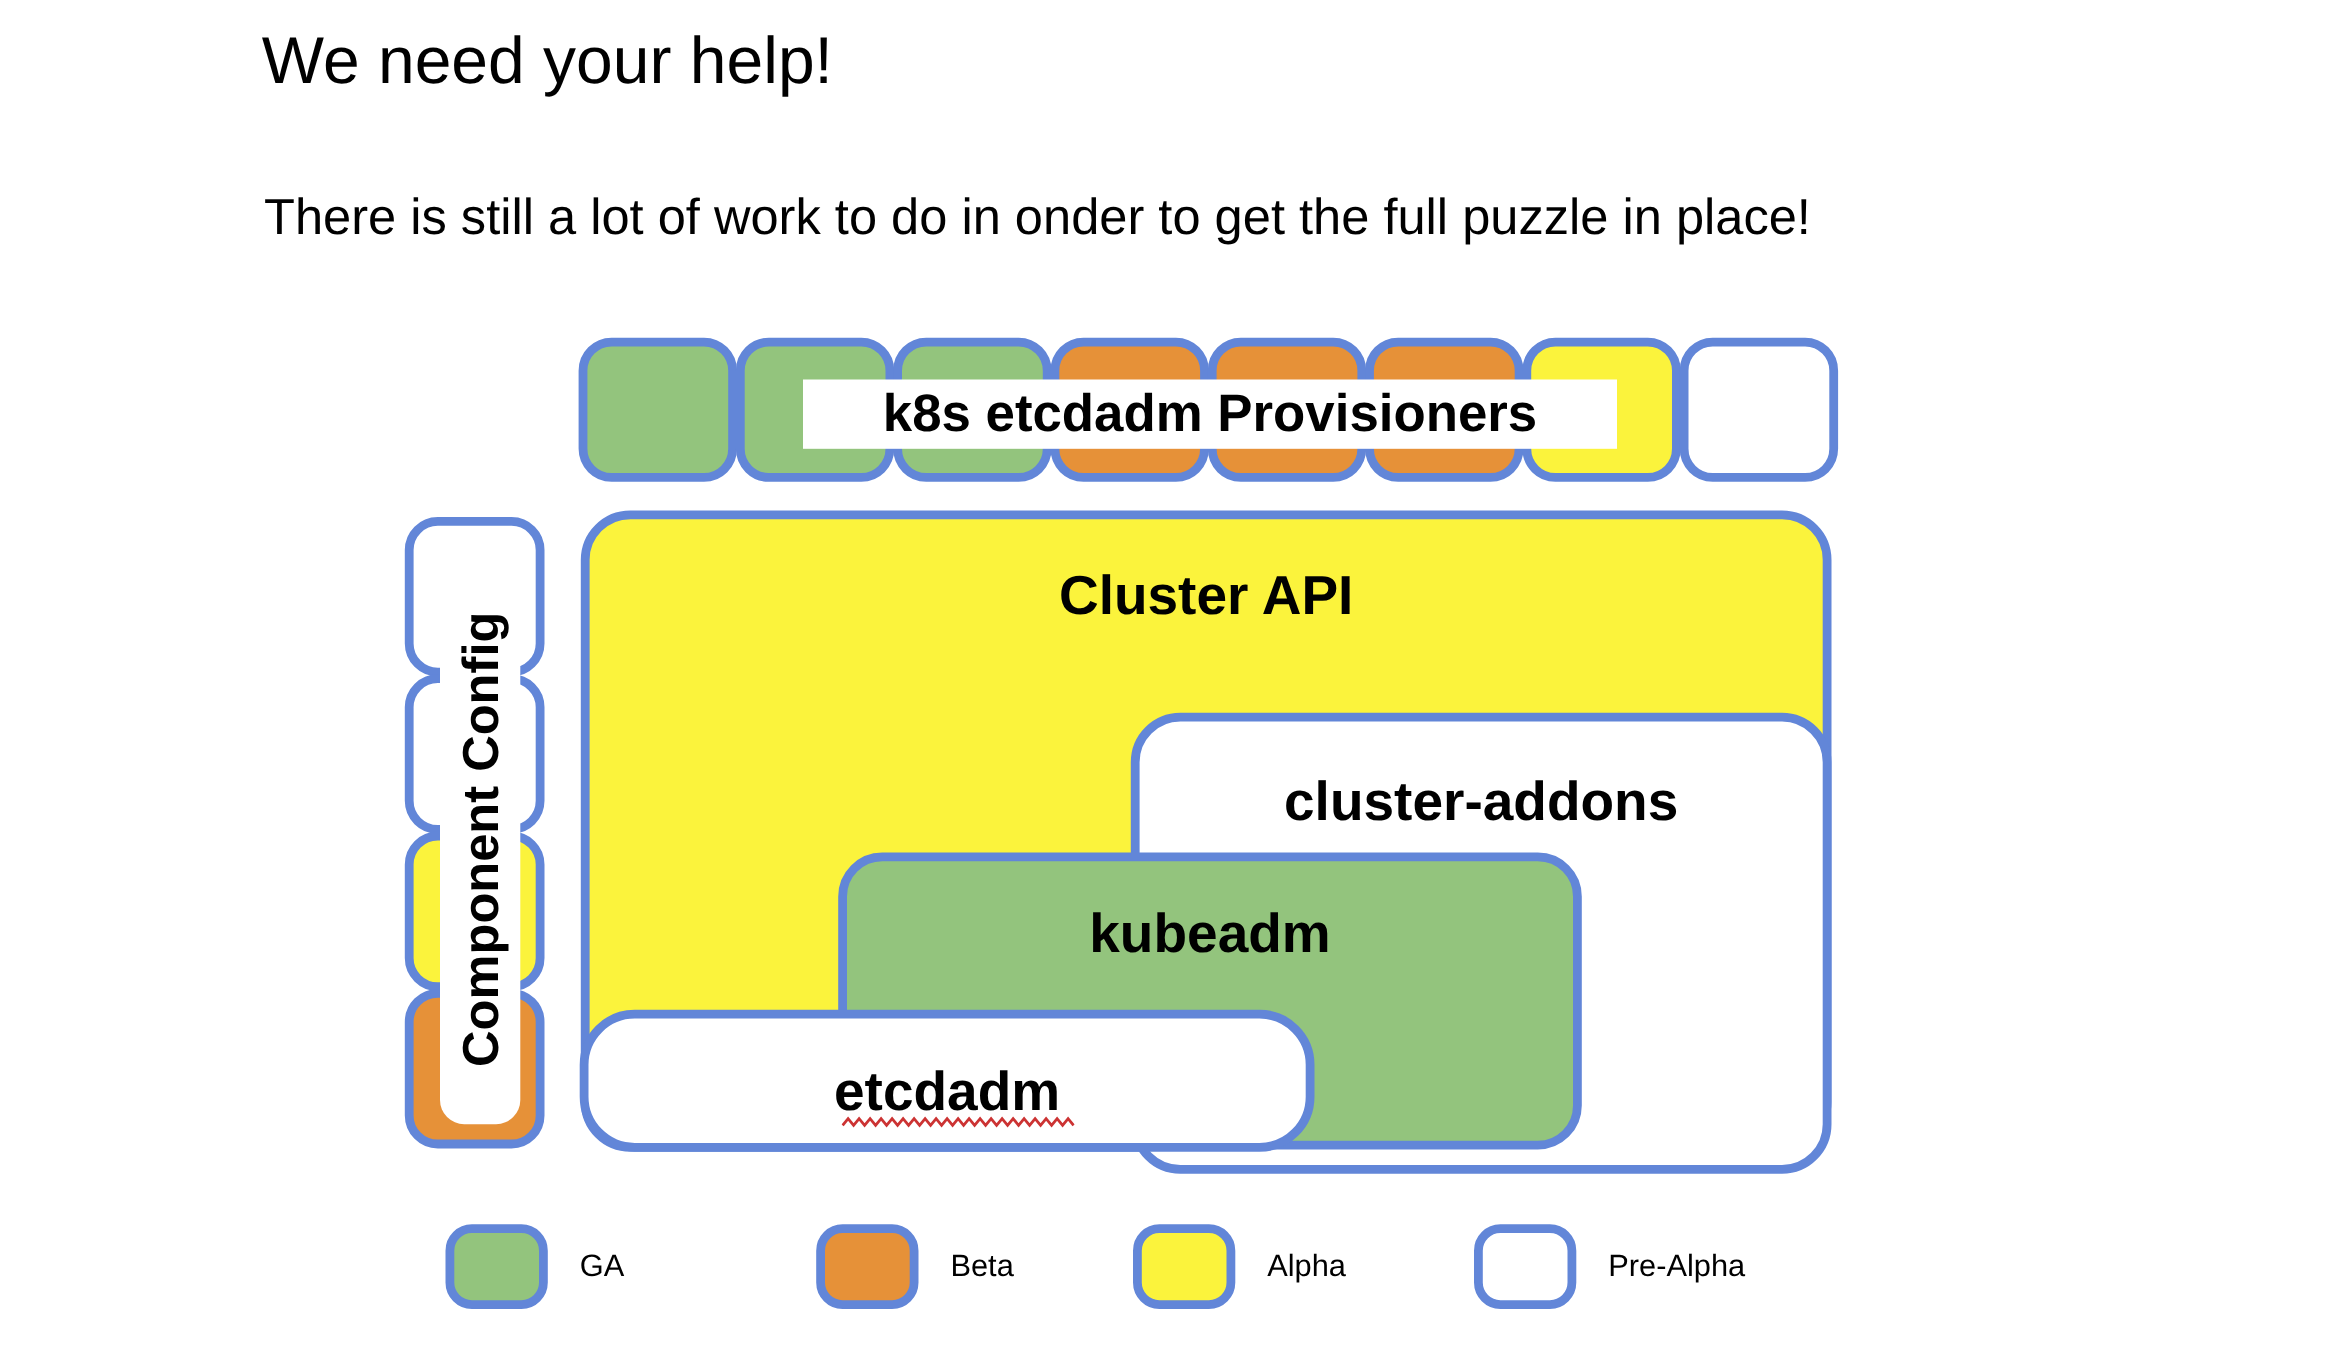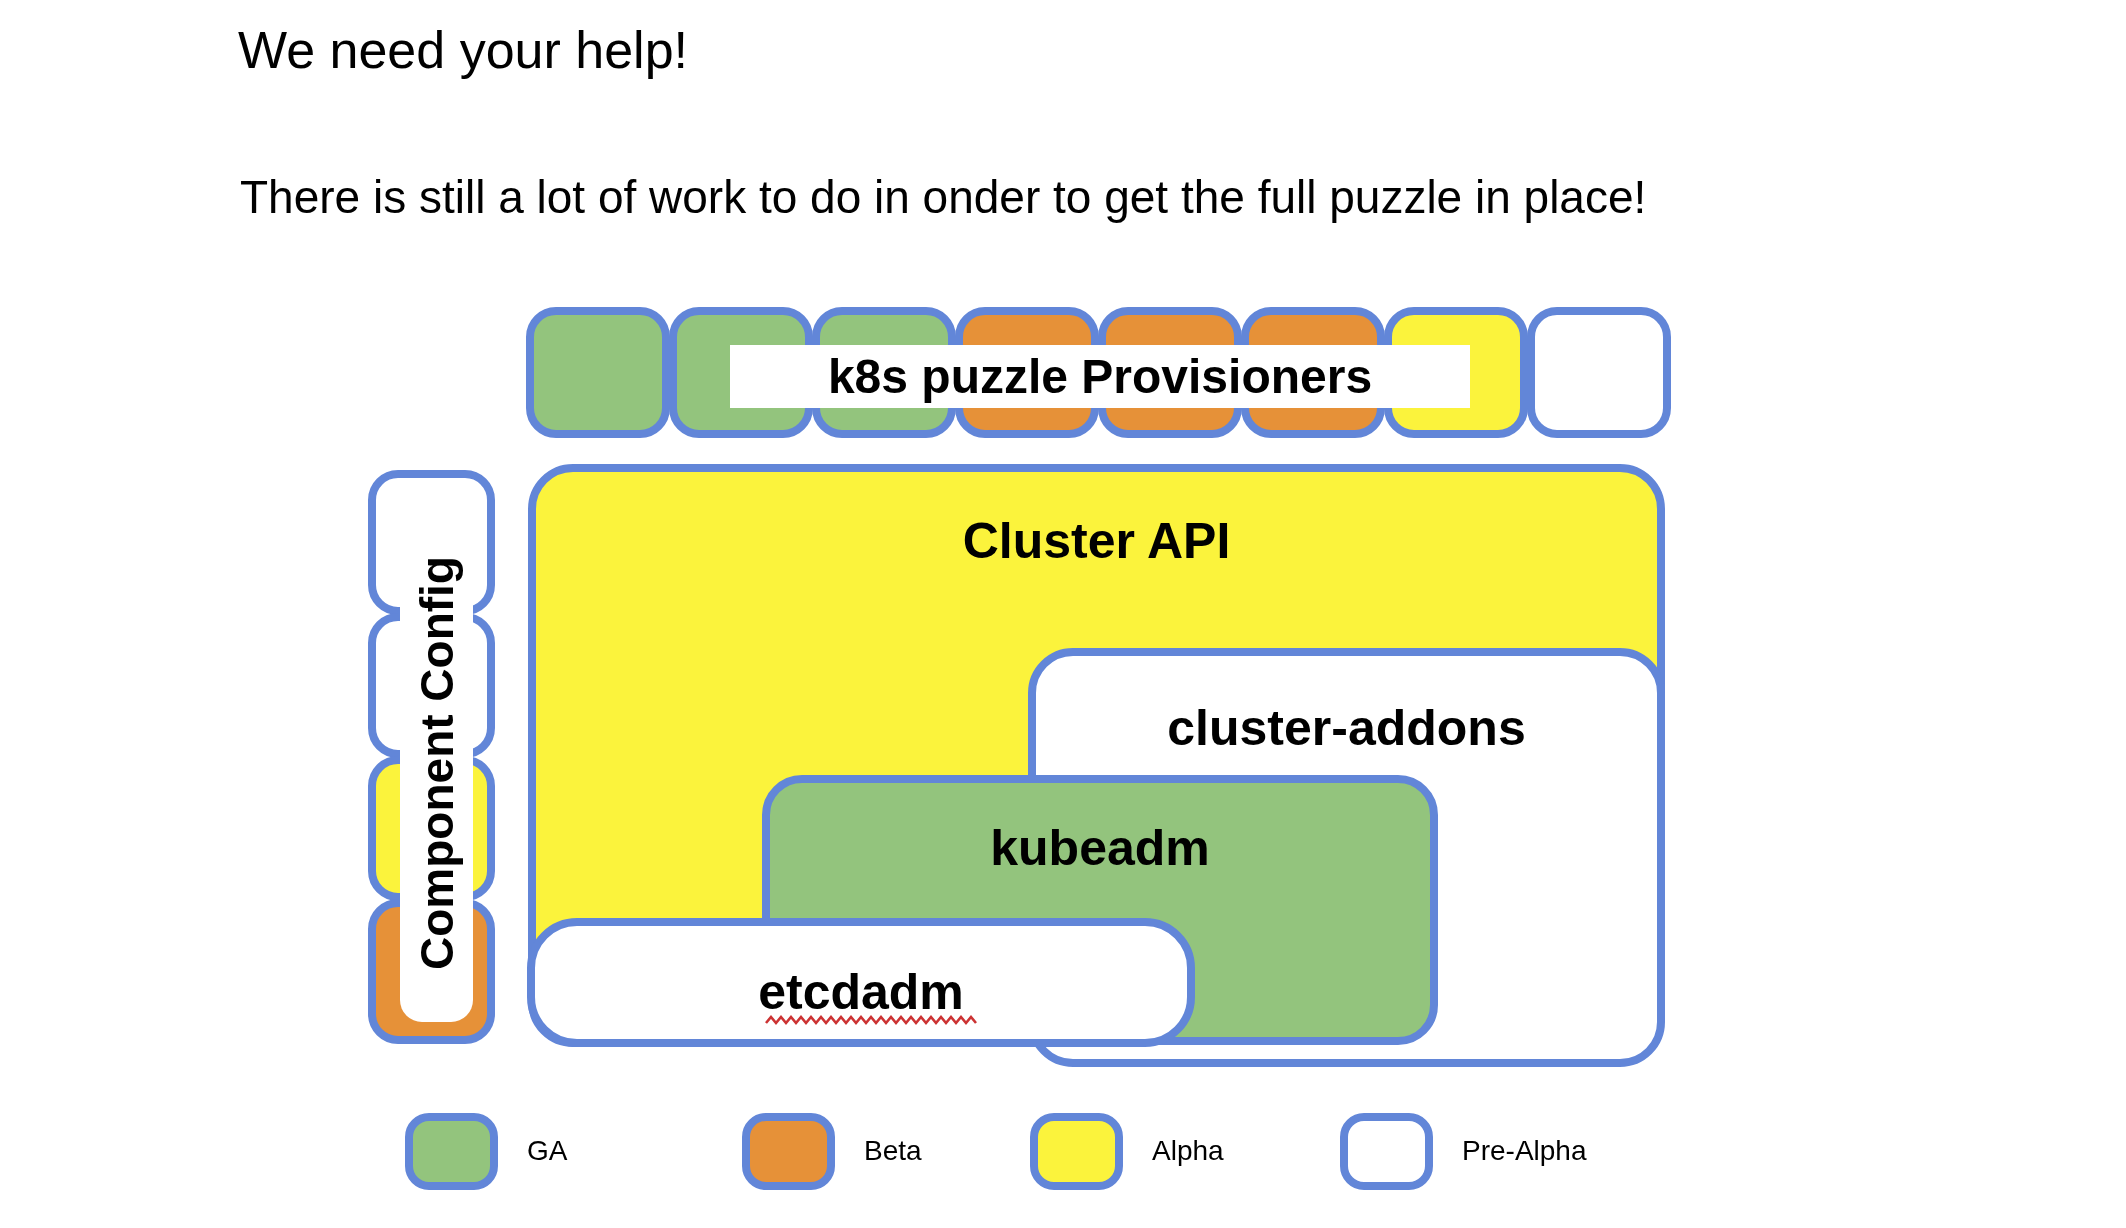--- a/index.html
+++ b/index.html
@@ -17,7 +17,7 @@
     position:relative;width:2126px;height:1228px;background:#ffffff;overflow:hidden;
     font-family:"Liberation Sans","DejaVu Sans",sans-serif;color:var(--ink);
   }
-  .title{position:absolute;left:238px;top:20px;font-size:52px;font-weight:400;letter-spacing:0;}
+  .title{position:absolute;left:238px;top:20px;font-size:60px;font-weight:400;letter-spacing:0;}
   .subtitle{position:absolute;left:240px;top:170px;font-size:46px;font-weight:400;}
 
   .piece{position:absolute;border:8px solid var(--blue);border-radius:30px;}

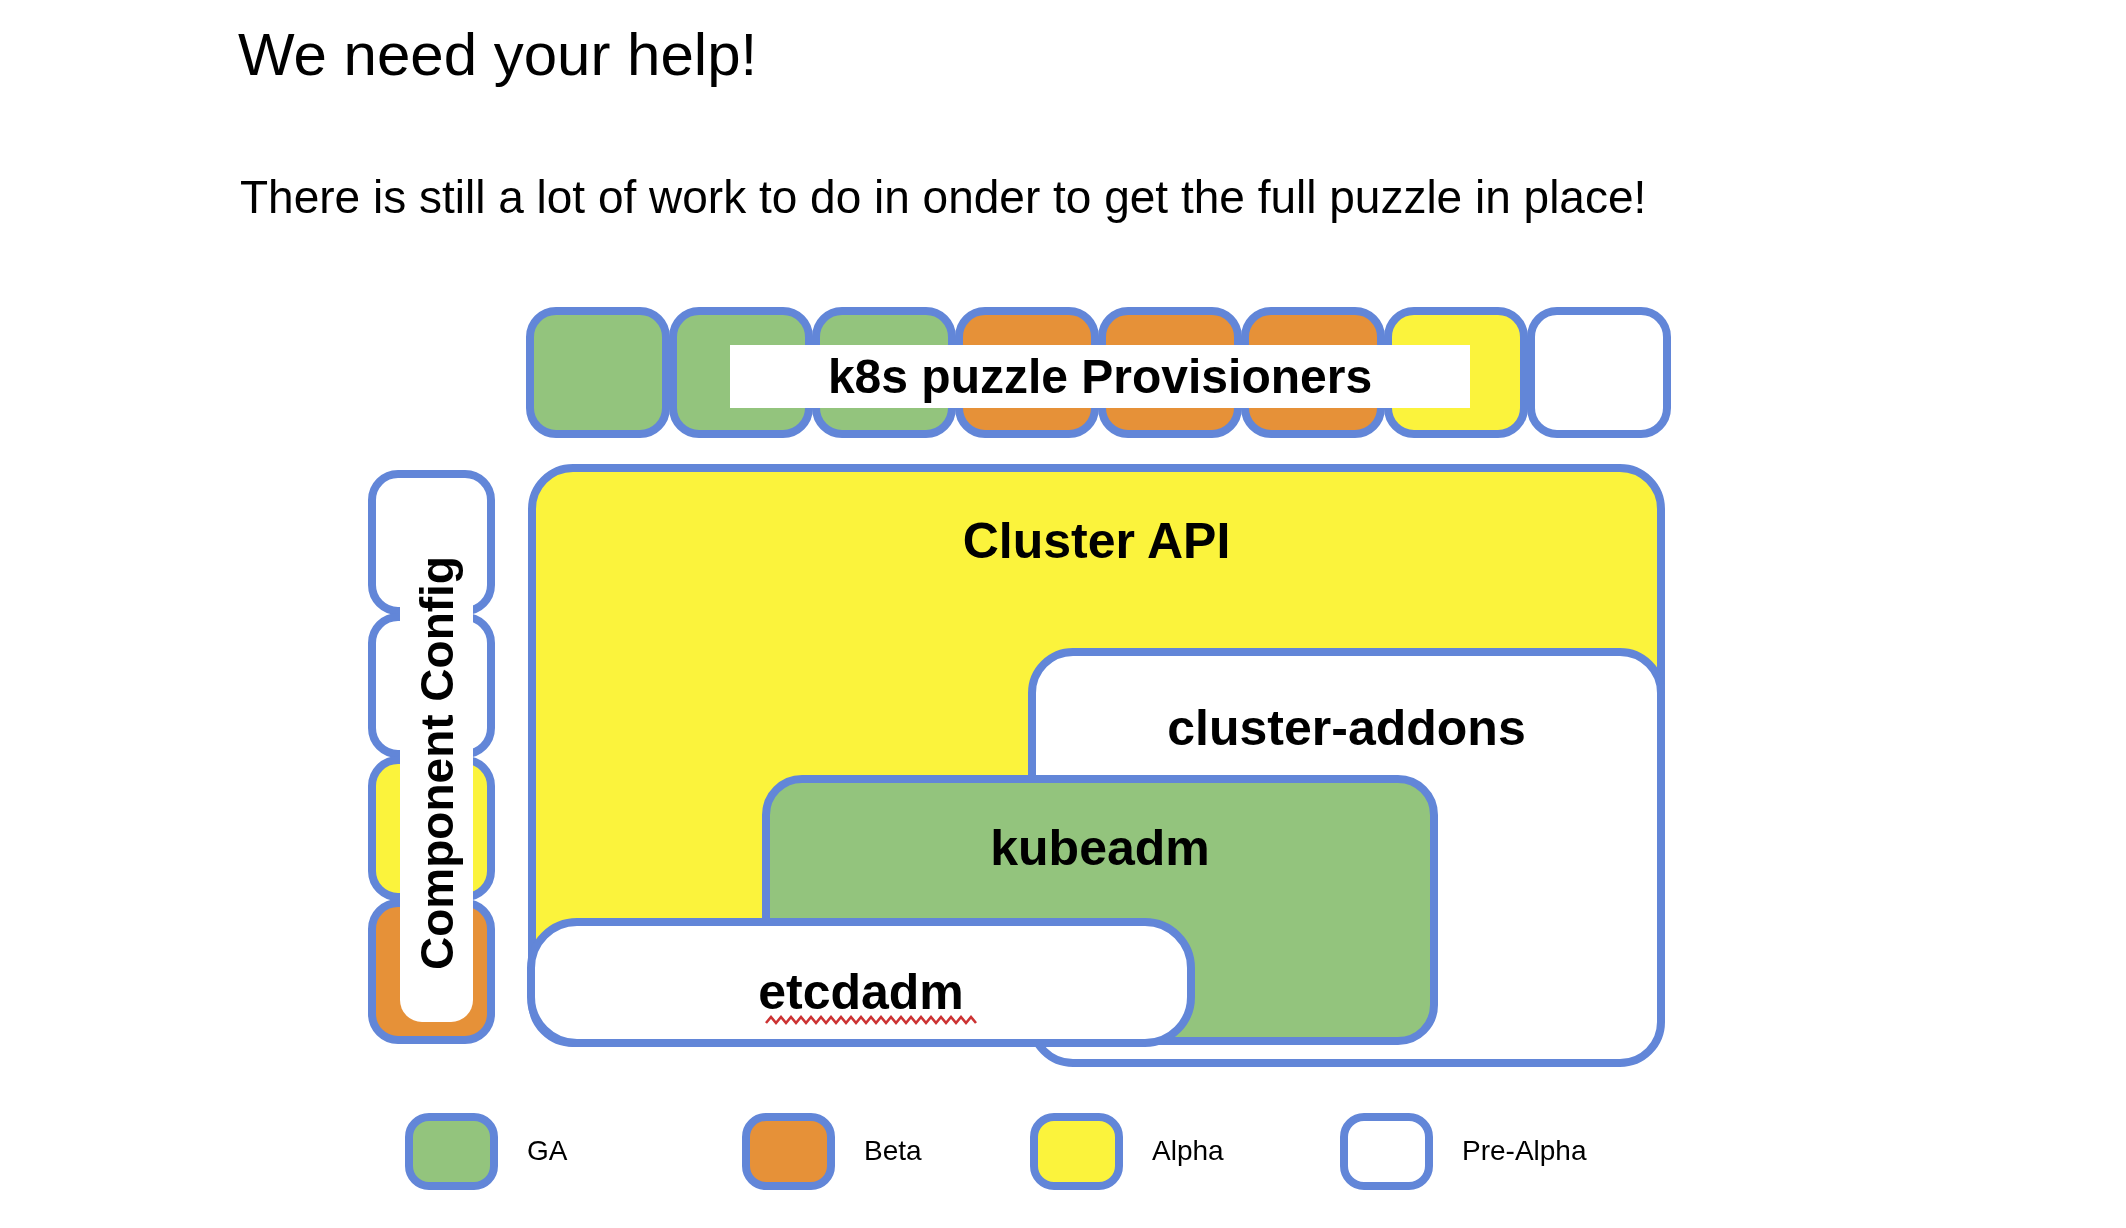--- a/index.html
+++ b/index.html
@@ -72,7 +72,7 @@
       <div class="piece h-piece fill-alpha" style="left: 858px; top: 0px;"></div>
       <div class="piece h-piece fill-pre-alpha" style="left: 1001px; top: 0px;"></div>
     </div>
-  <div class="prov-label">k8s puzzle Provisioners</div>
+  <div class="prov-label">k8s etcdadm Provisioners</div>
 
   <div class="cc-col" id="cc-col">
       <div class="piece v-piece fill-pre-alpha" style="top: 0px; left: 0px;"></div>

